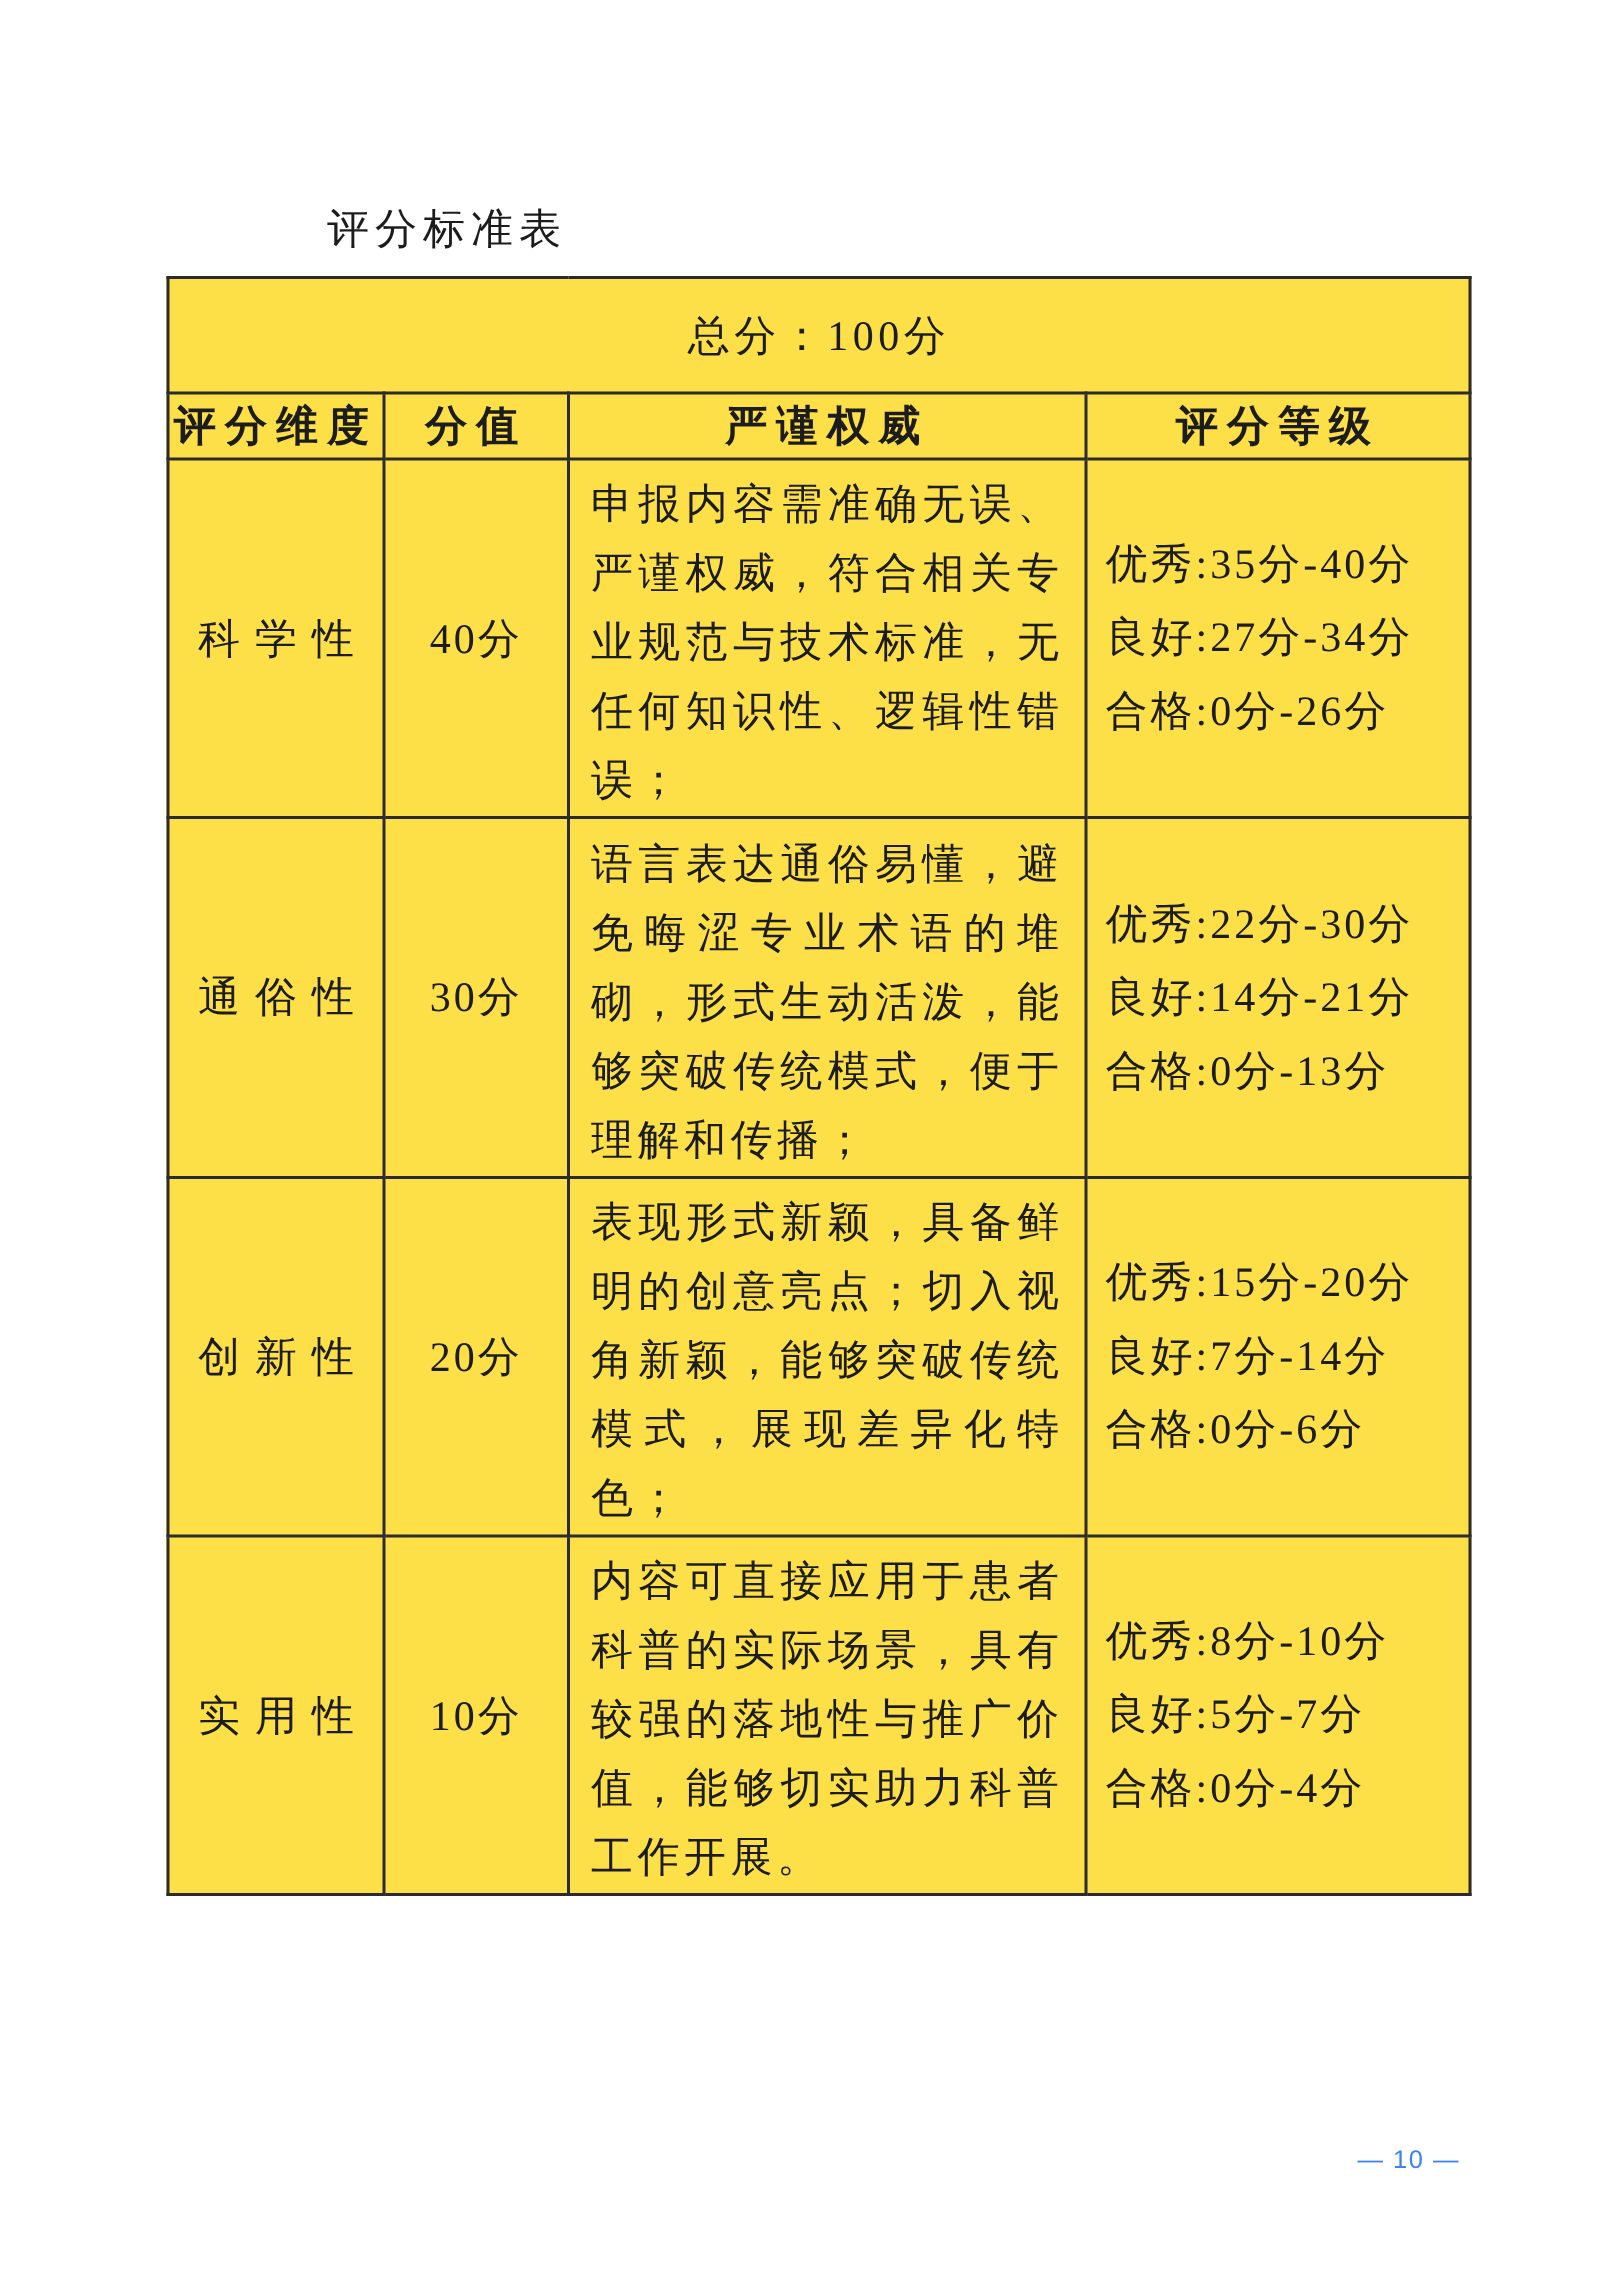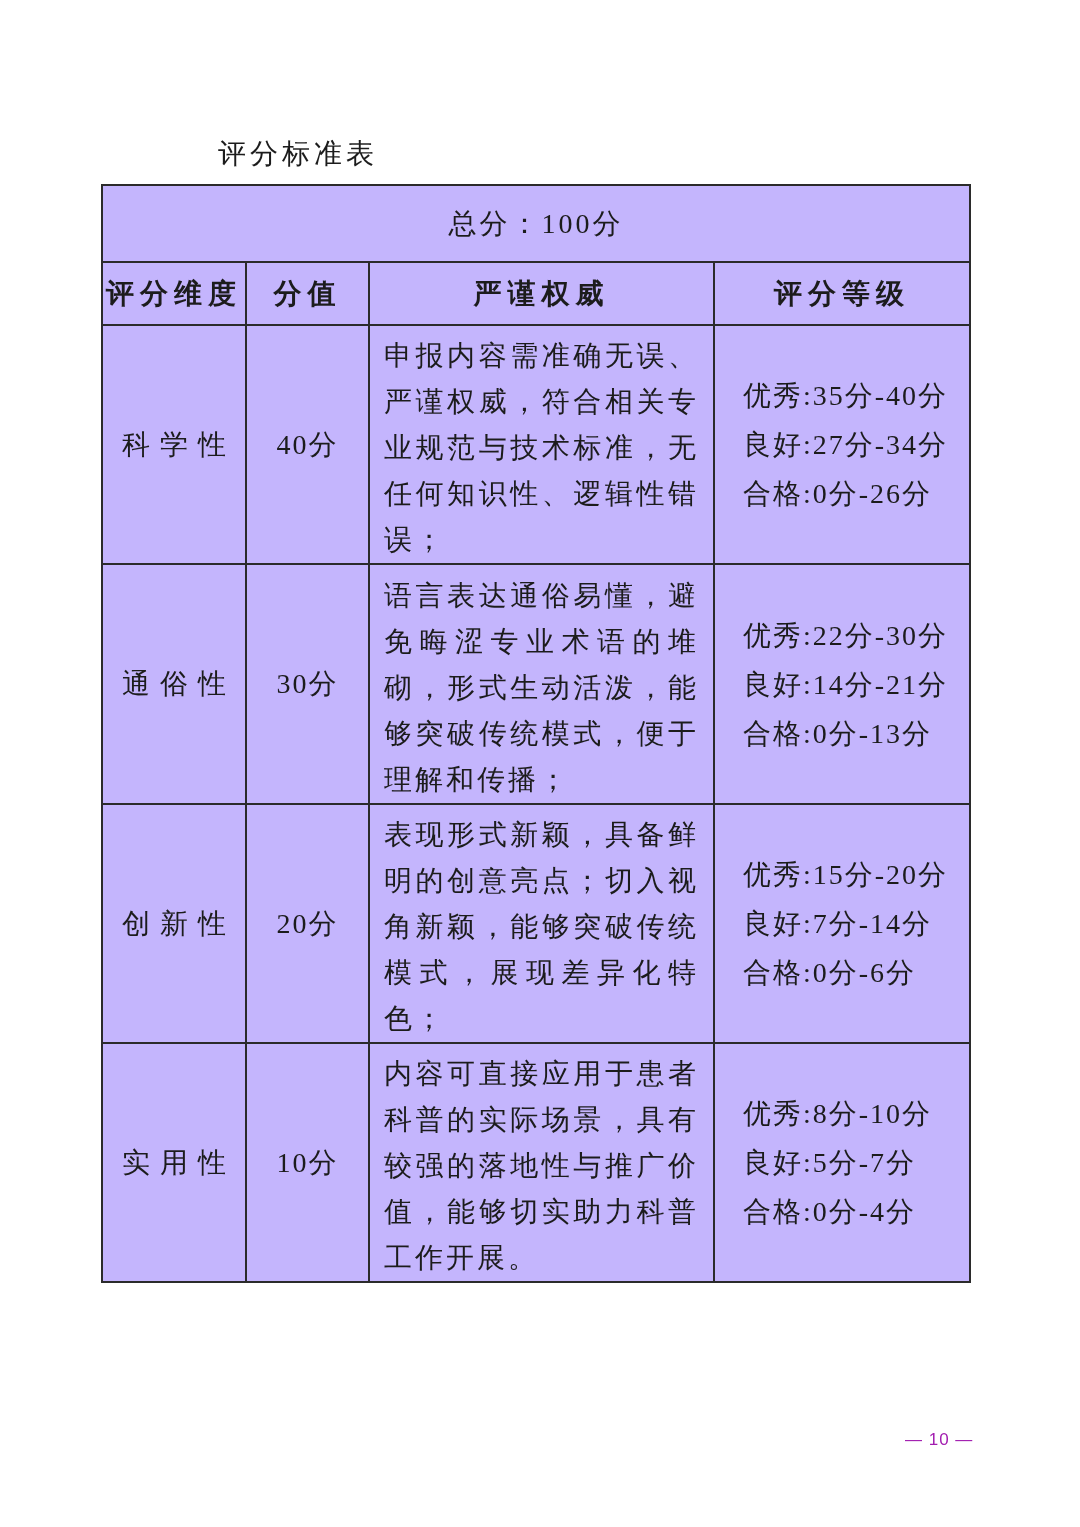--- a/index.html
+++ b/index.html
@@ -24,12 +24,12 @@
   }
   table.score-table {
     position: absolute;
-    left: 101px;
+    left: 111px;
     top: 184px;
     width: 868px;
     border-collapse: collapse;
     table-layout: fixed;
-    background: #c4b5fd;
+    background: #fde047;
   }
   table.score-table td {
     border: 2px solid #2b2b2b;

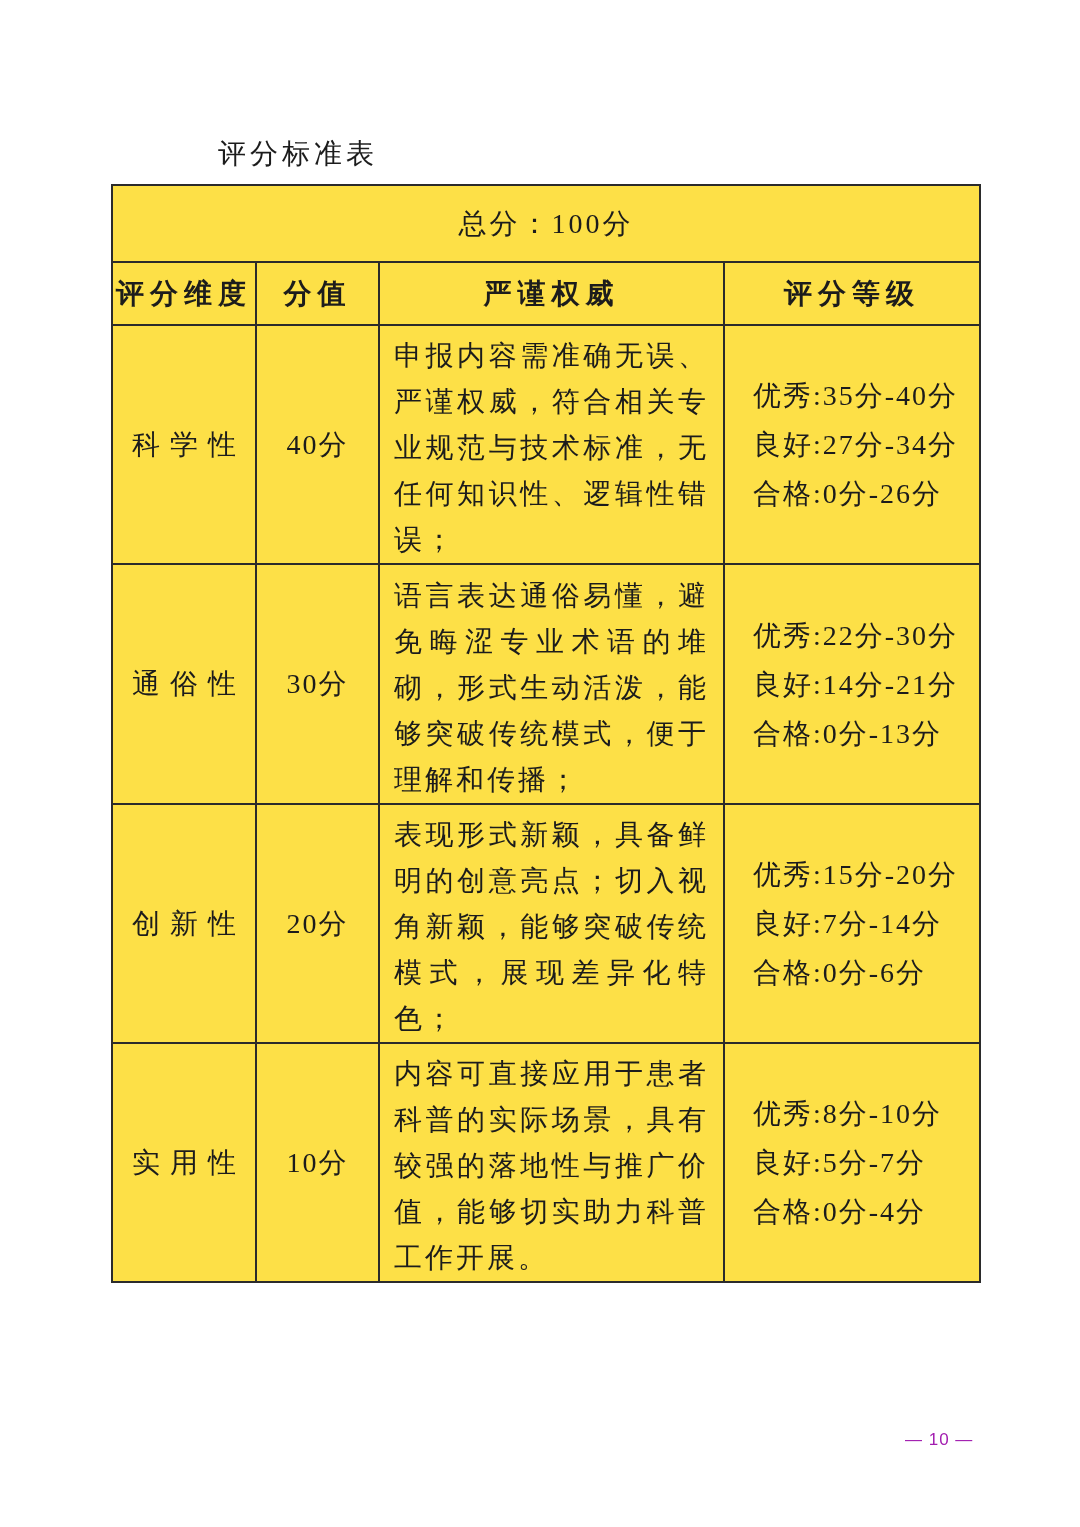--- a/index.html
+++ b/index.html
@@ -42,7 +42,7 @@
     letter-spacing: 3px;
   }
   tr.head-row td {
-    height: 63px;
+    height: 44px;
     text-align: center;
     font-weight: bold;
     letter-spacing: 6px;

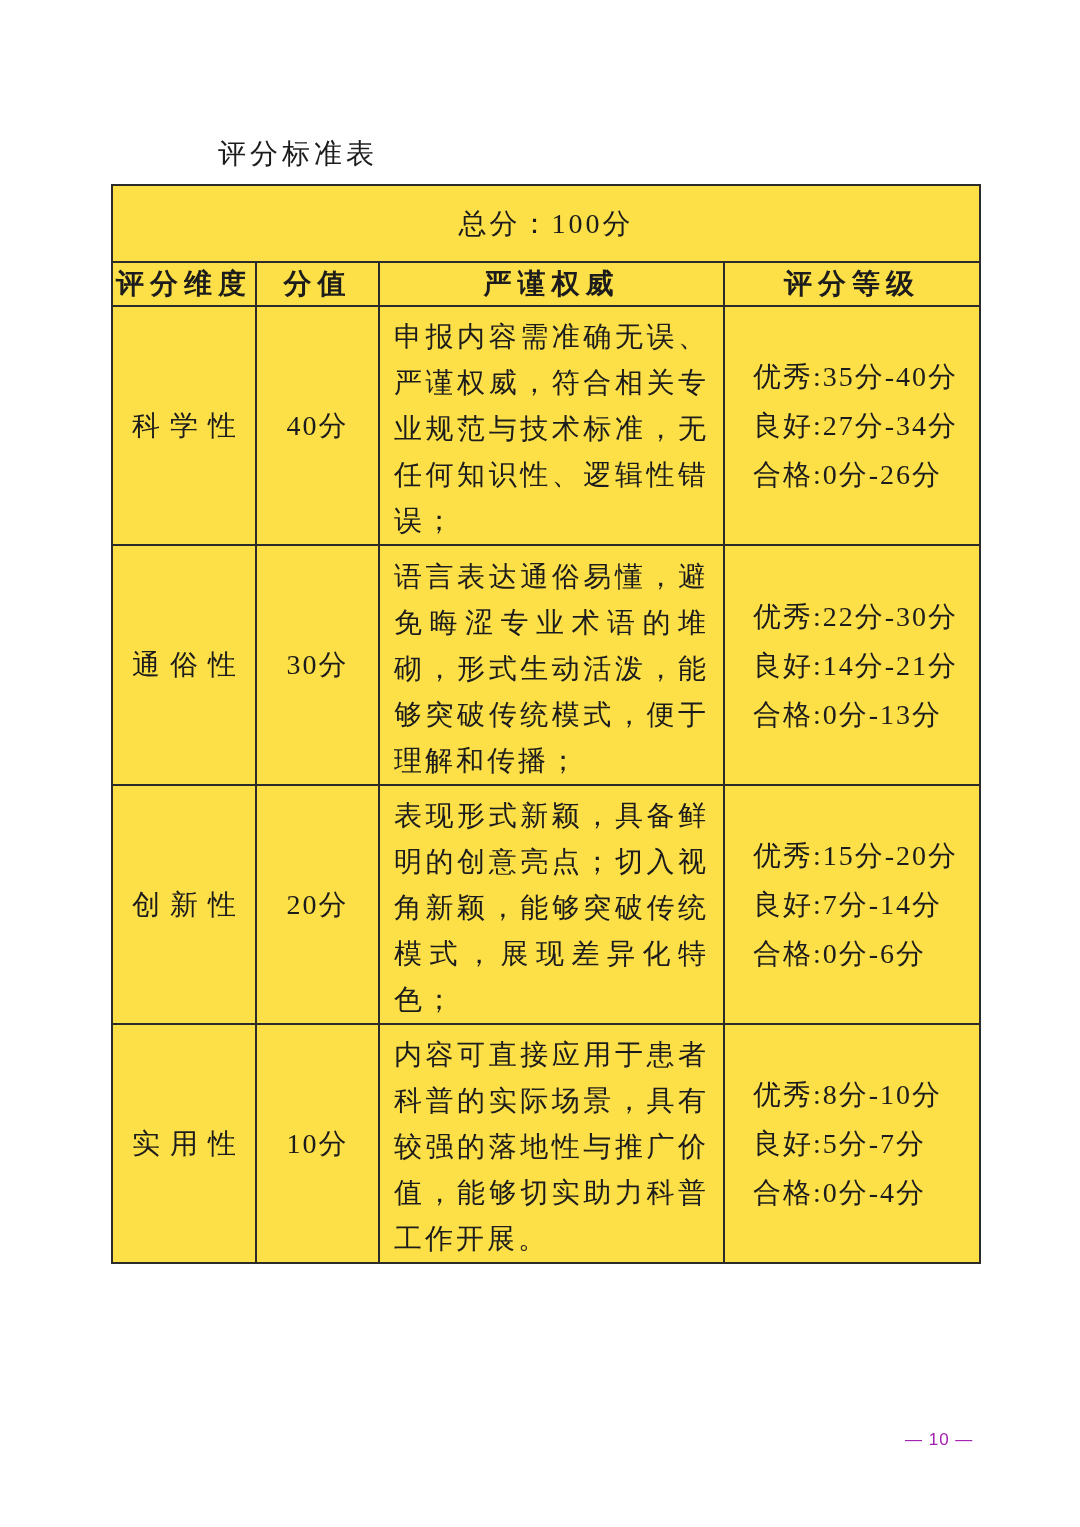--- a/index.html
+++ b/index.html
@@ -70,7 +70,7 @@
     margin-left: 28px;
   }
   td.grades-cell {
-    padding-left: 28px;
+    padding-left: 12px;
     line-height: 49px;
     letter-spacing: 2px;
   }

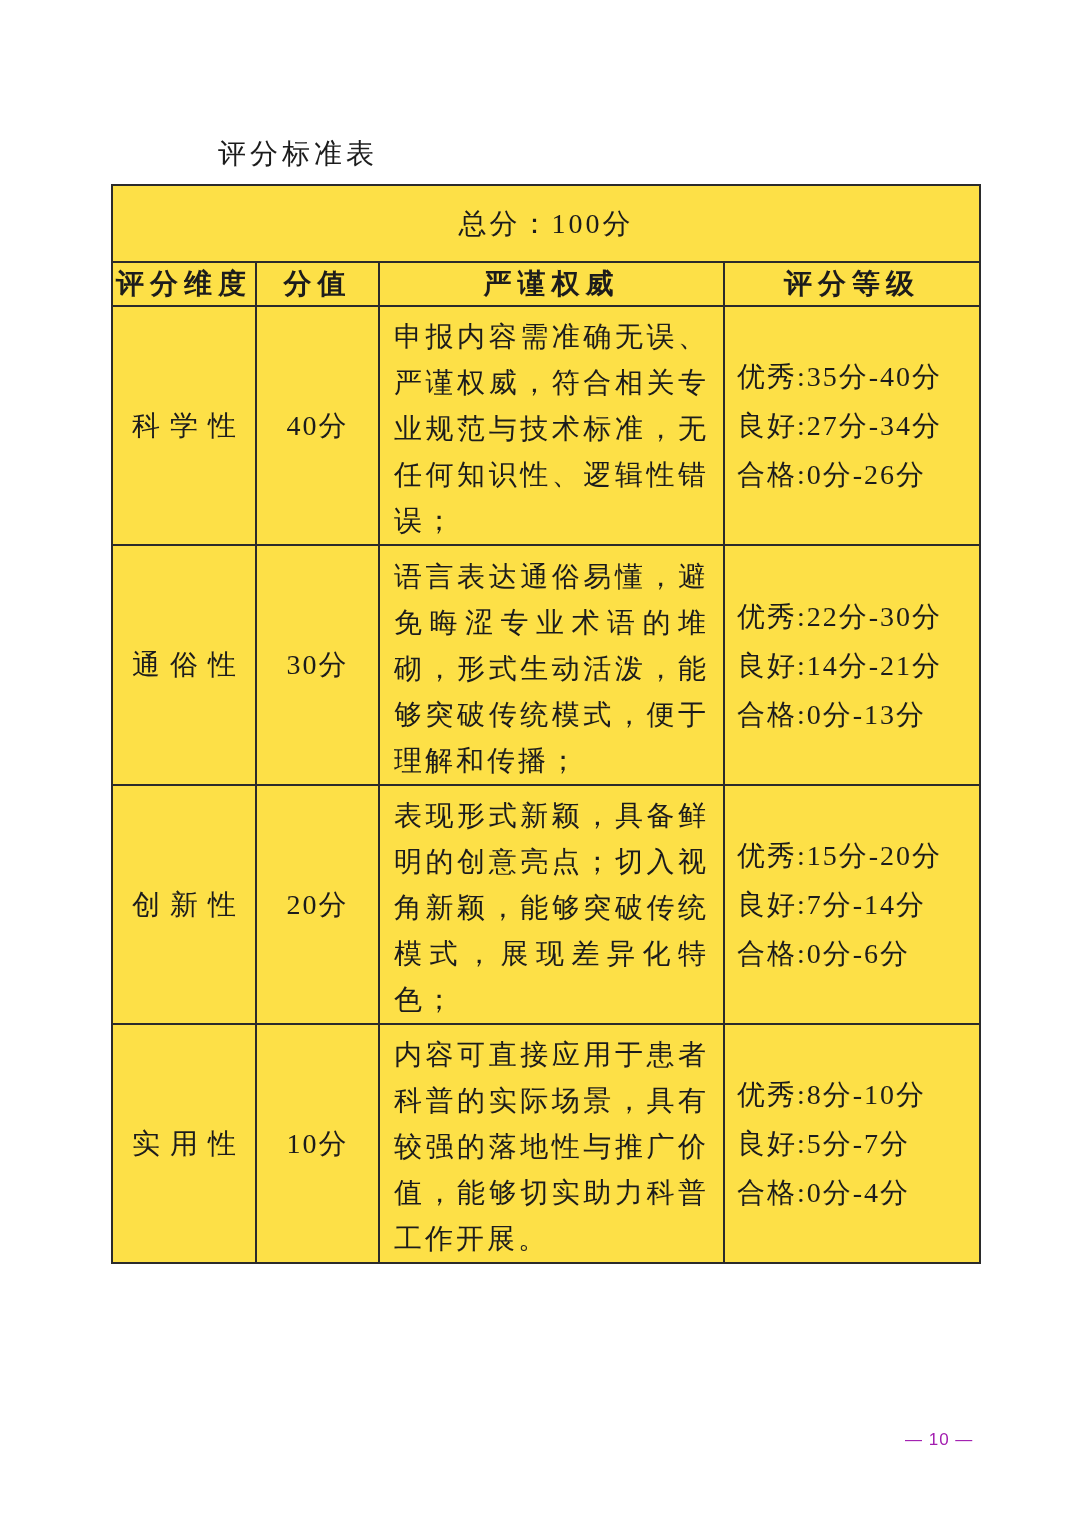--- a/index.html
+++ b/index.html
@@ -82,7 +82,7 @@
     font-family: "Liberation Sans", "DejaVu Sans", sans-serif;
     font-size: 17px;
     letter-spacing: 1px;
-    color: #a21caf;
+    color: #3b82f6;
     white-space: nowrap;
   }
 </style>

